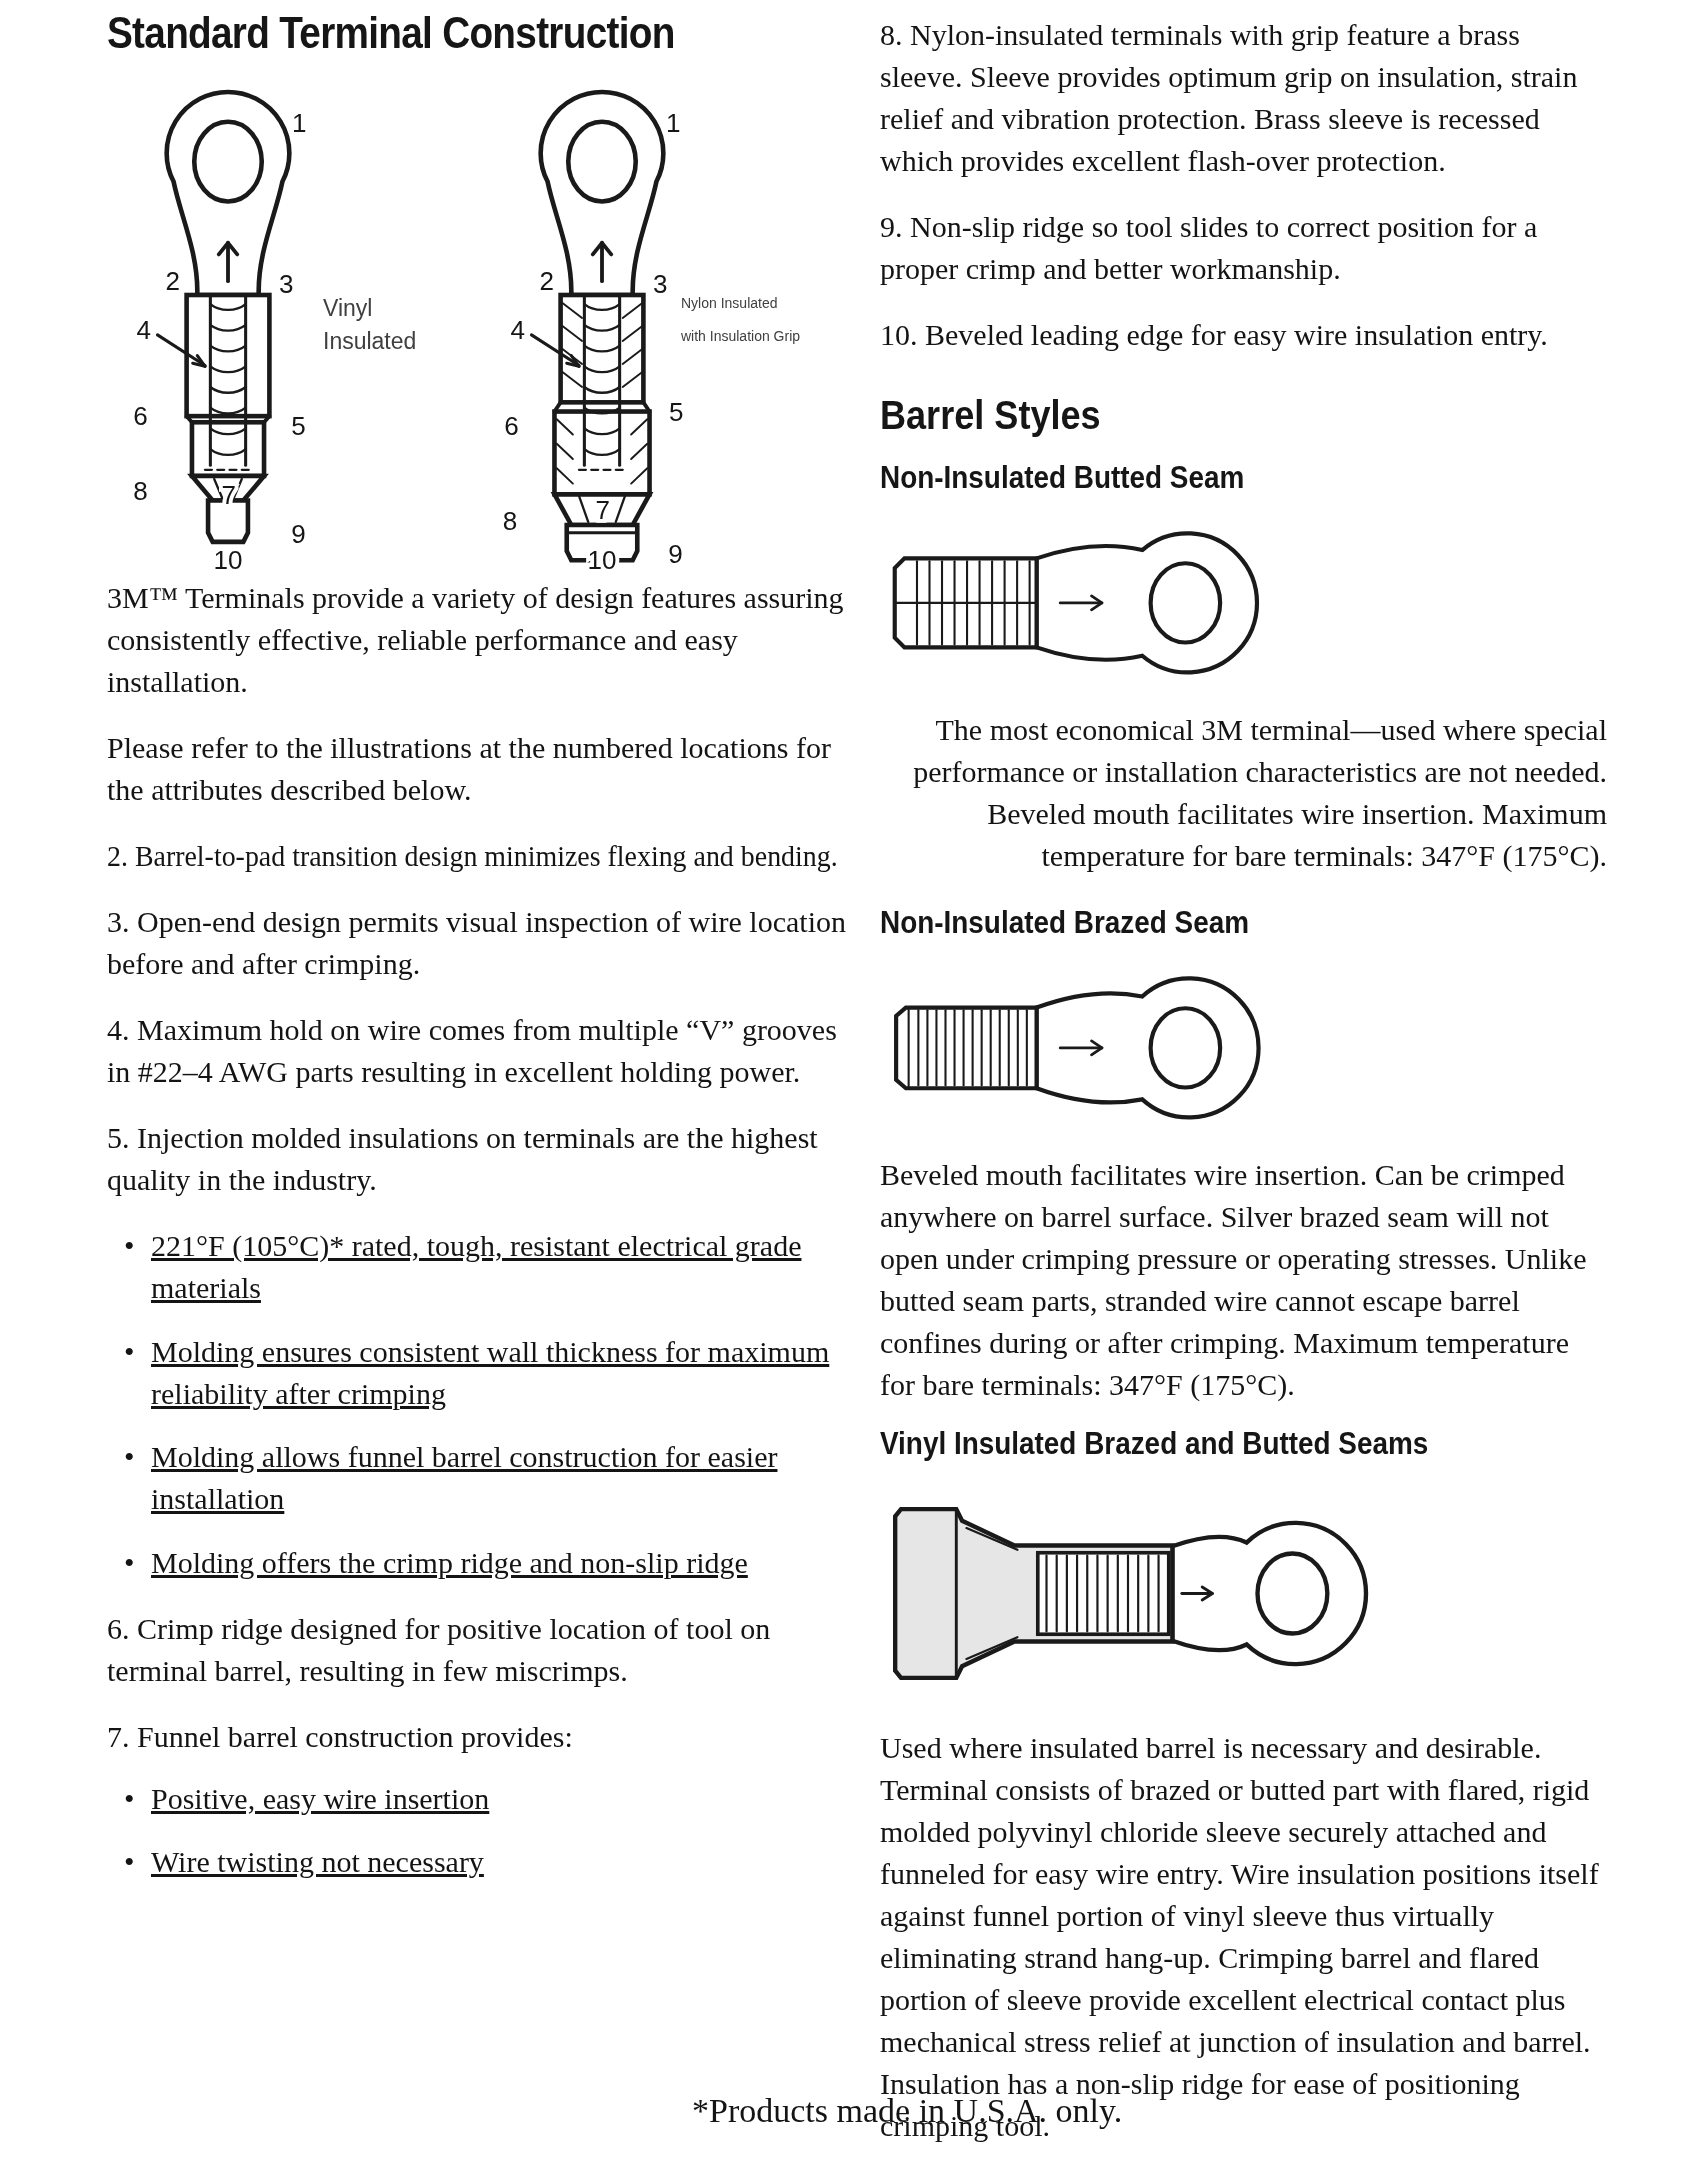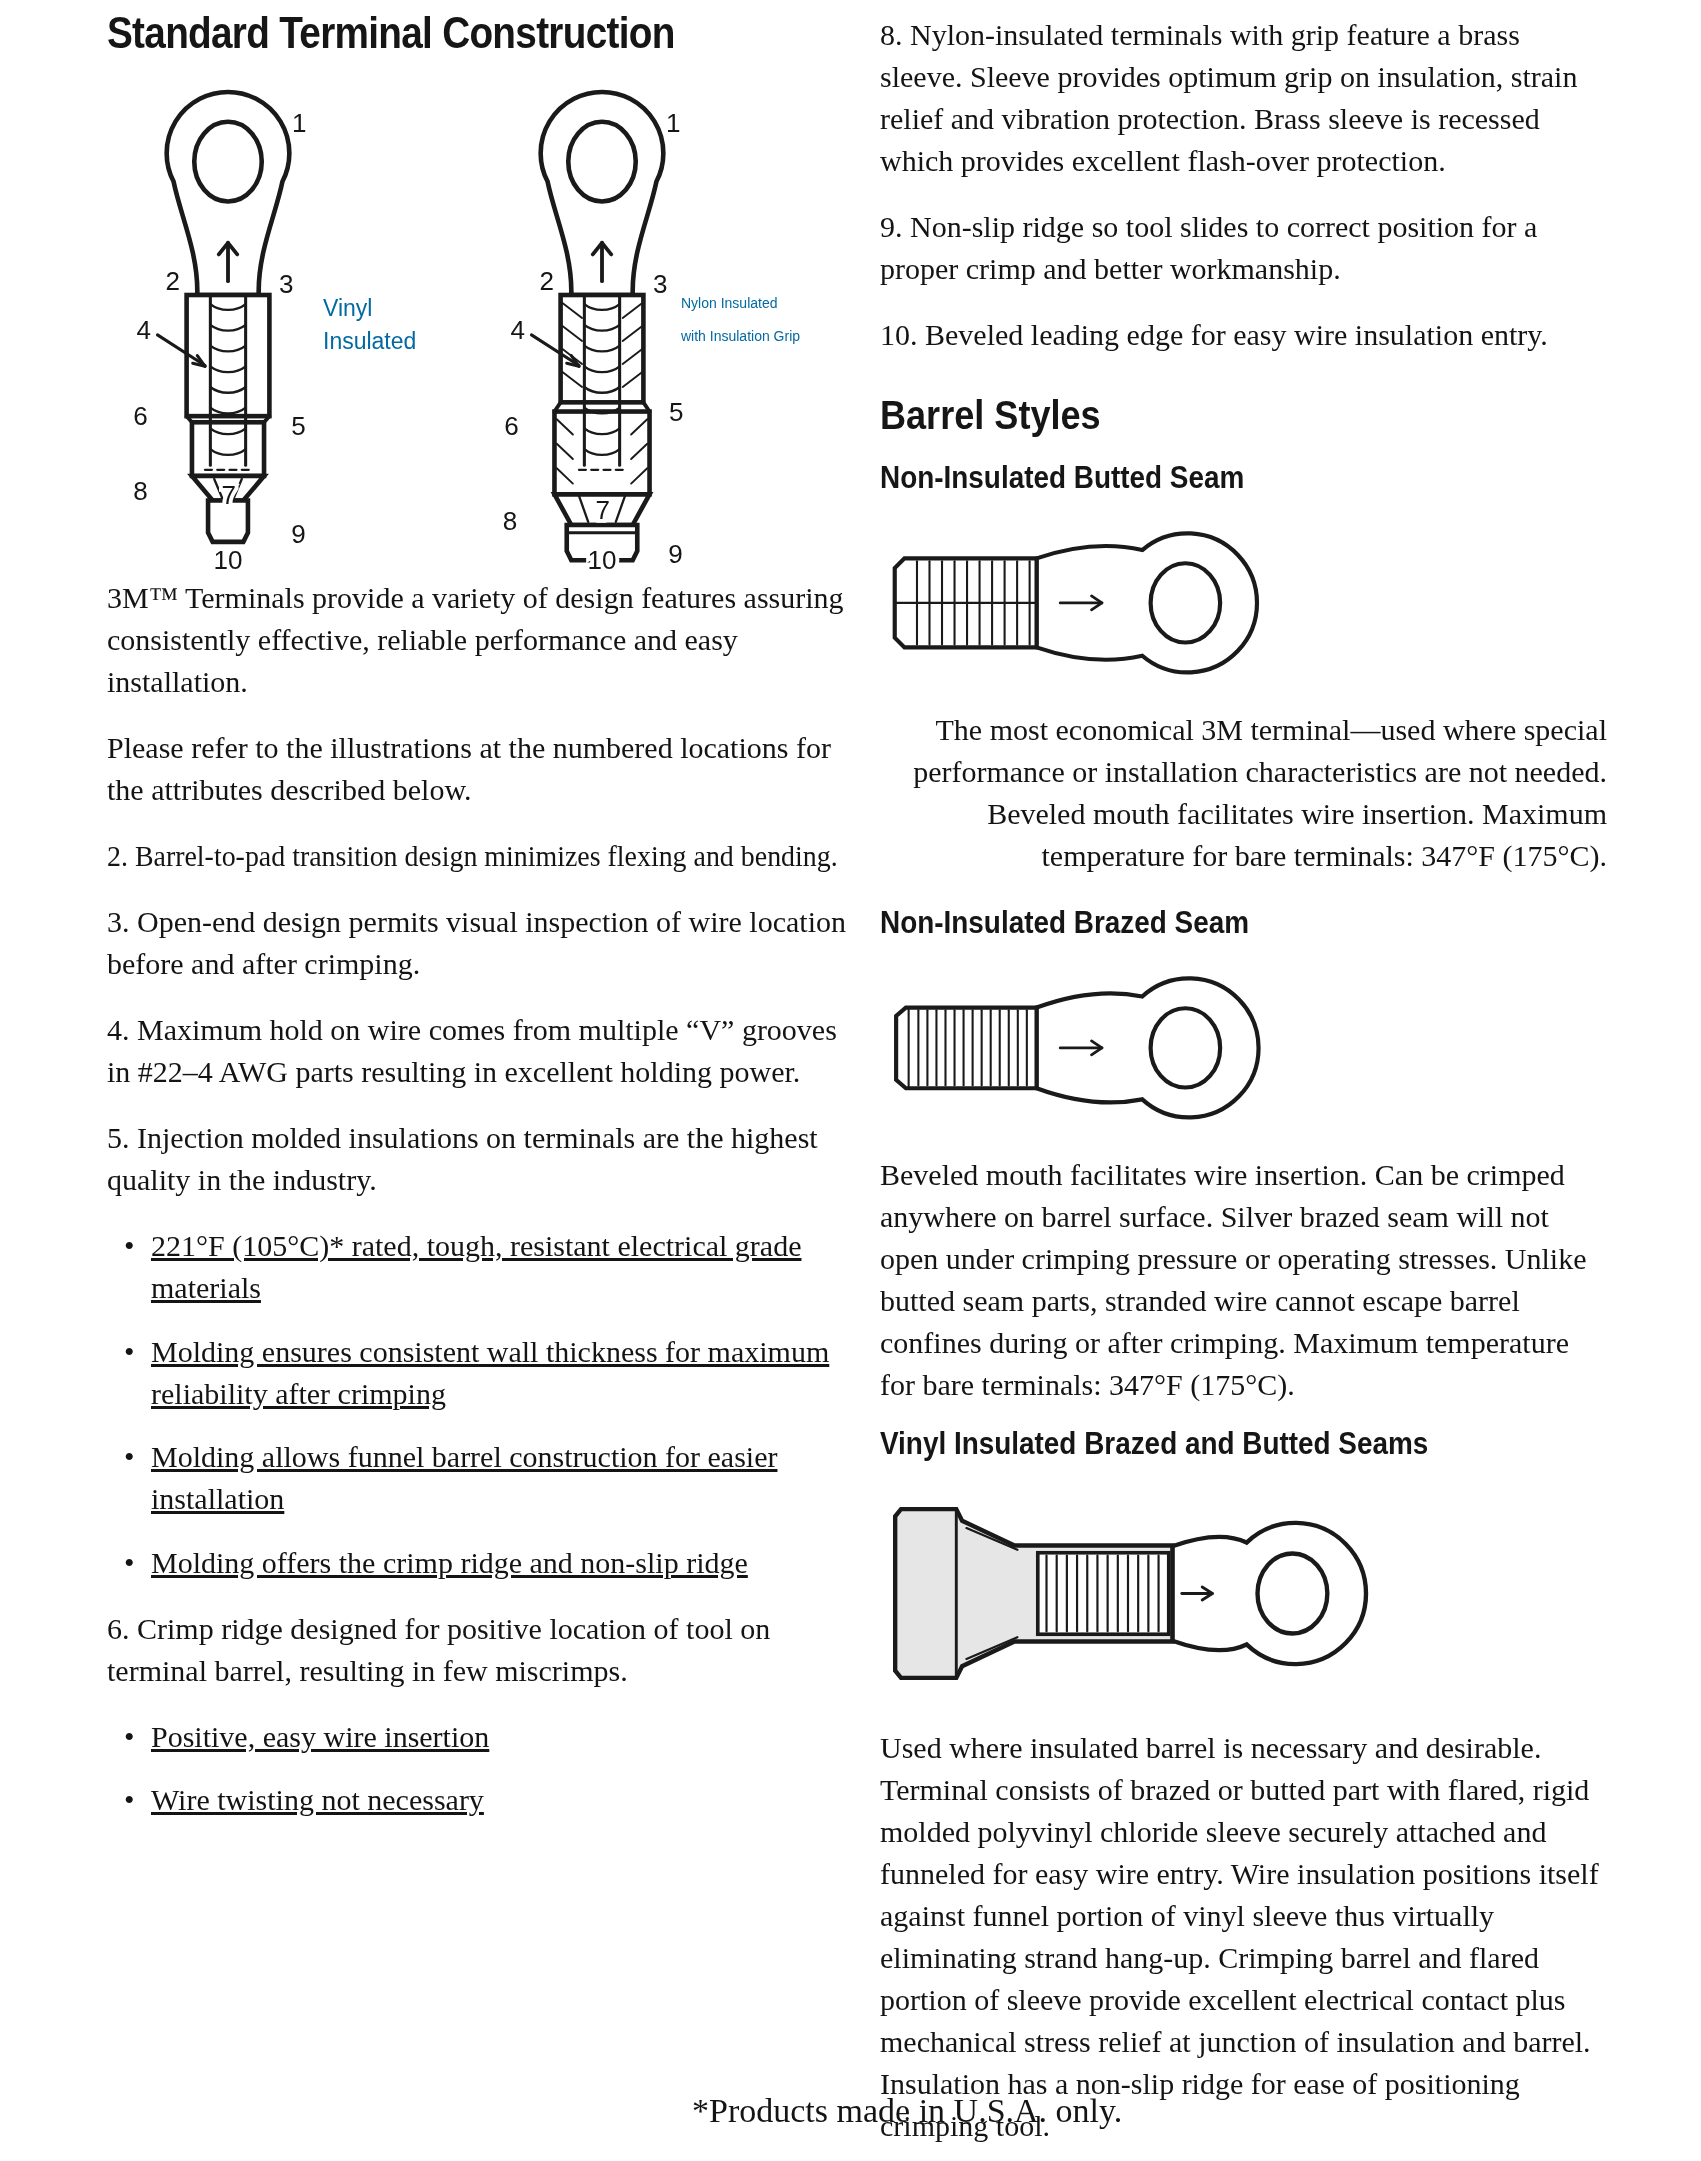--- a/index.html
+++ b/index.html
@@ -26,7 +26,7 @@
   ul.blist li::before{content:"\2022";position:absolute;left:17px;top:0;}
   .diagram-area{position:relative;height:512px;margin-top:3.1px;}
   .diagram-label{position:absolute;font-family:"Liberation Sans", sans-serif;font-size:23px;
-                 line-height:33px;white-space:pre-line;color:#0369a1;}
+                 line-height:33px;white-space:pre-line;color:#404040;}
   .dsvg{display:block;}
   .svg-block{margin:0 0 17px 4.6px;}
   .callout{font-family:"Liberation Sans", sans-serif;font-size:34px;fill:#161616;

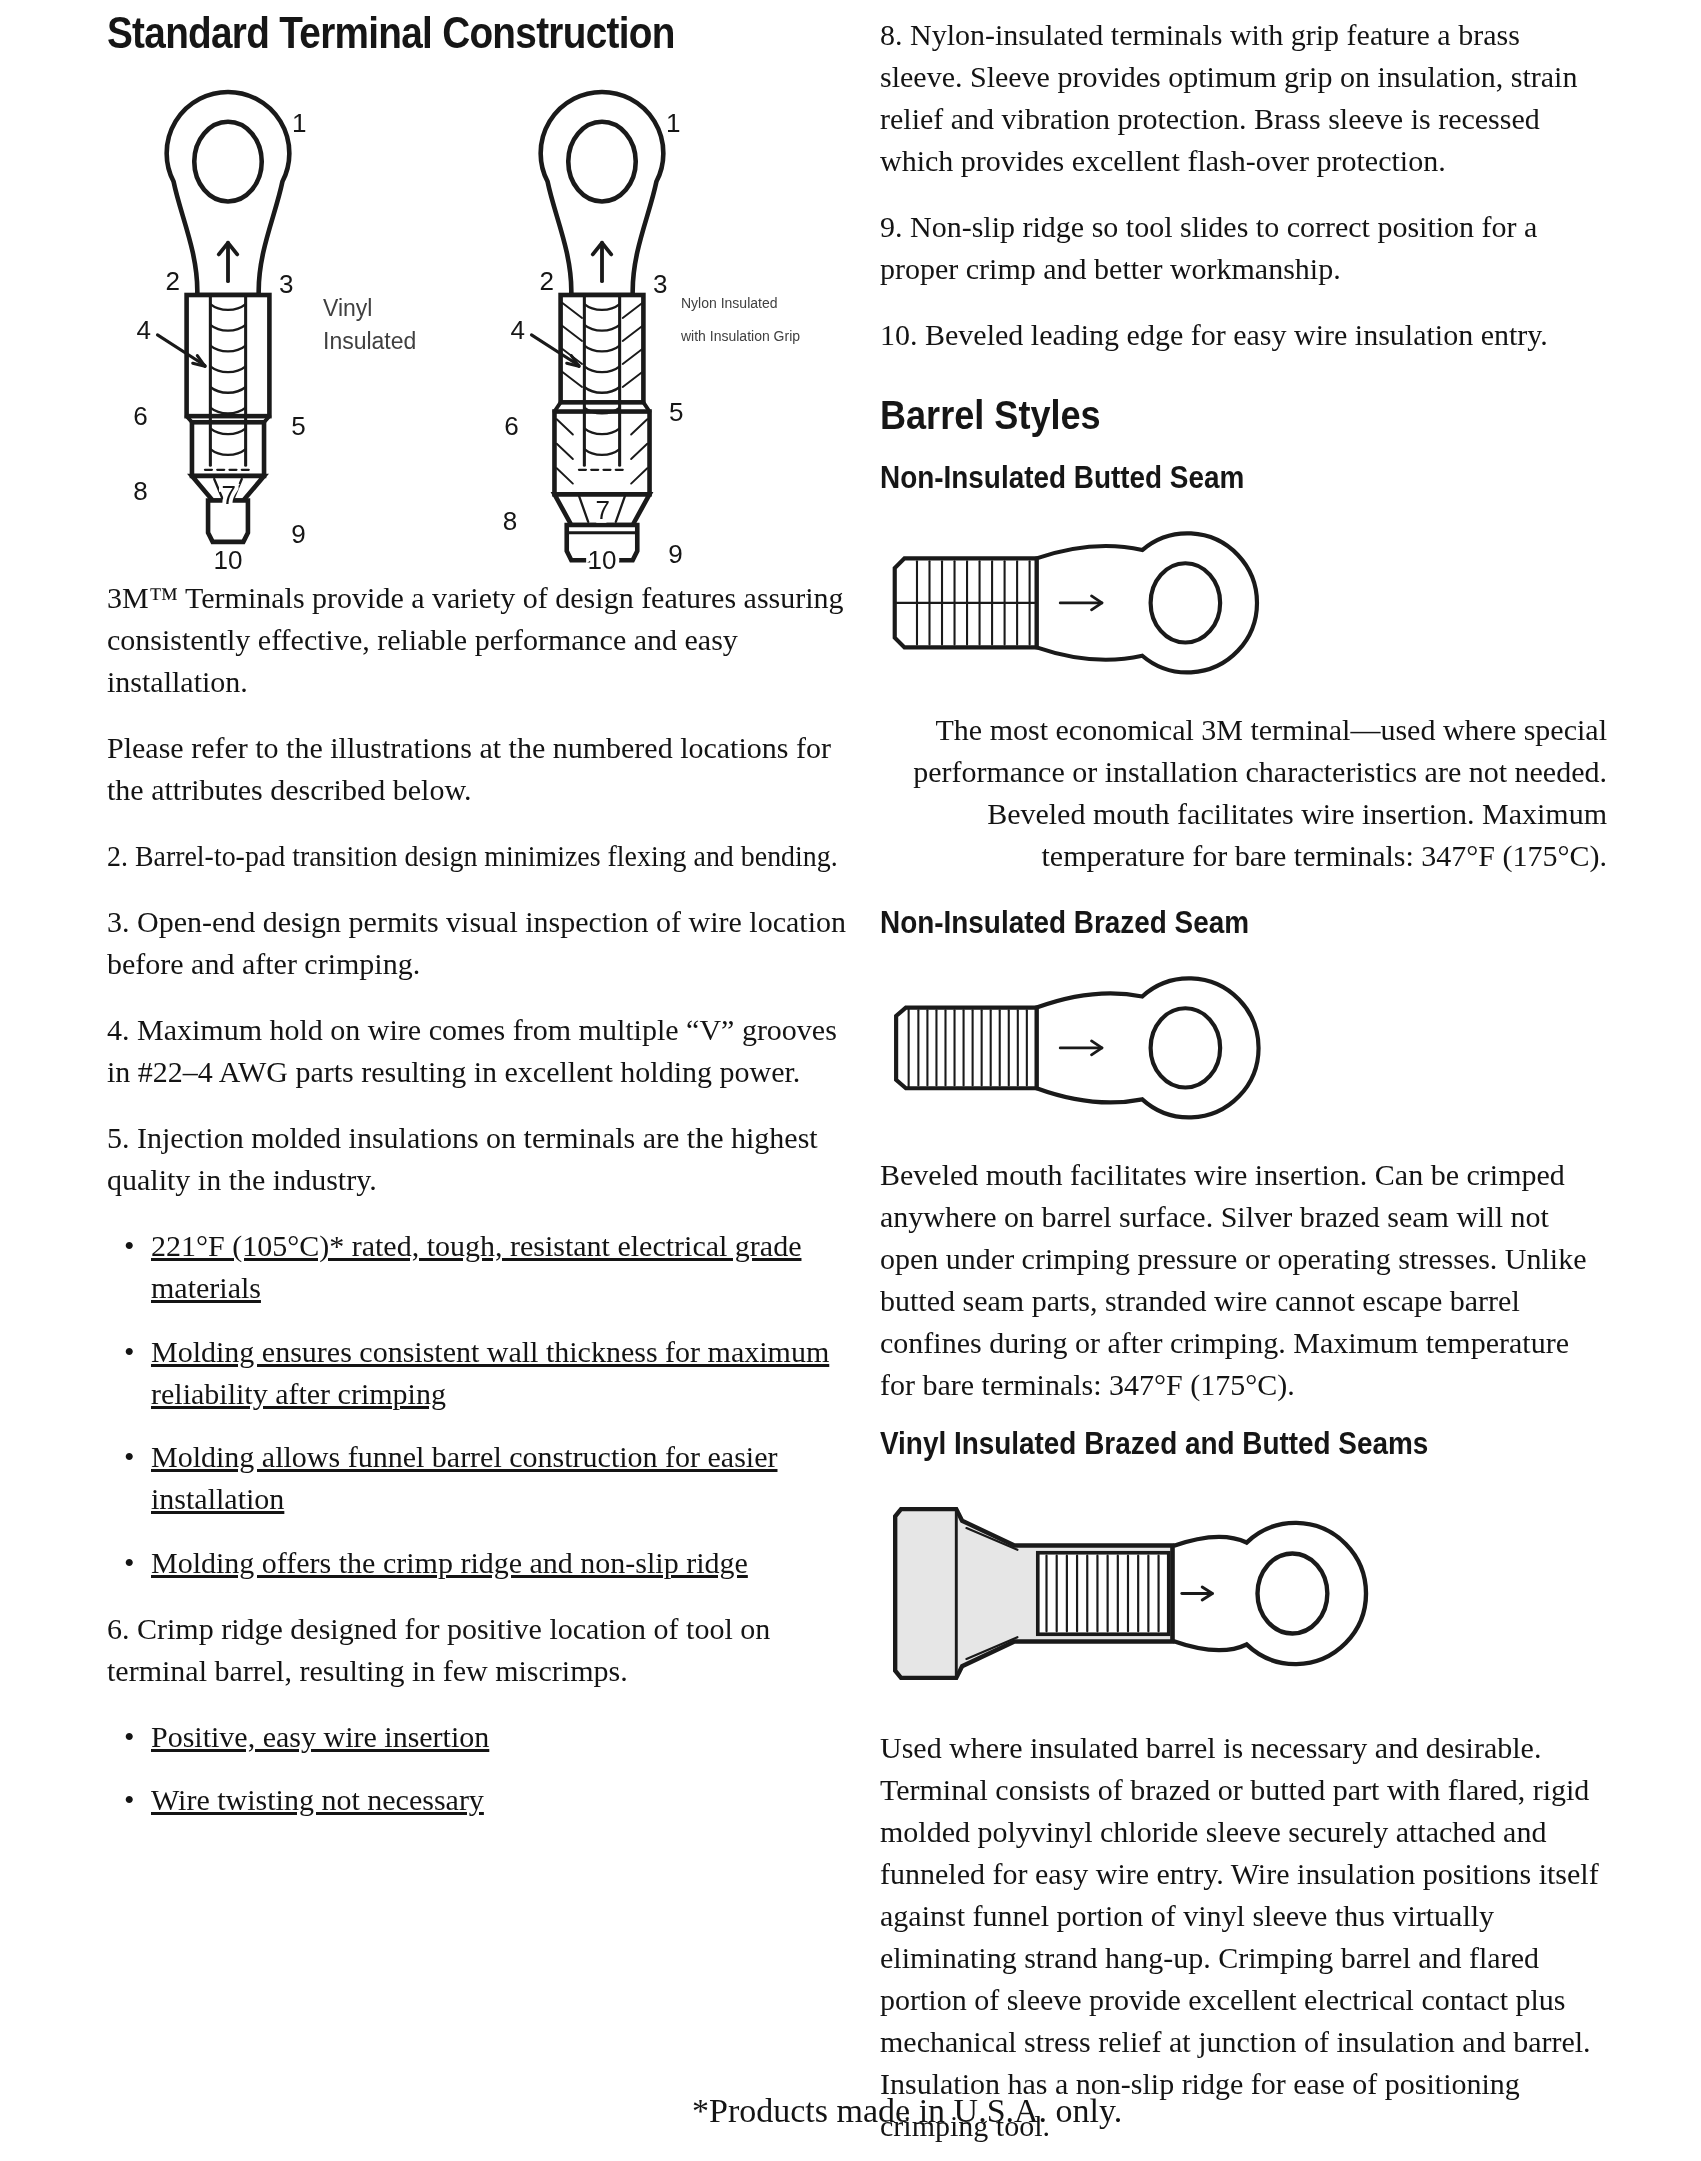--- a/index.html
+++ b/index.html
@@ -185,6 +185,7 @@
     </ul>
 
     <p class="body-text">6. Crimp ridge designed for positive location of tool on terminal barrel, resulting in few miscrimps.</p>
+    <p class="body-text" style="margin-bottom:20px;">7. Funnel barrel construction provides:</p>
 
     <ul class="blist">
       <li>Positive, easy wire insertion</li>

